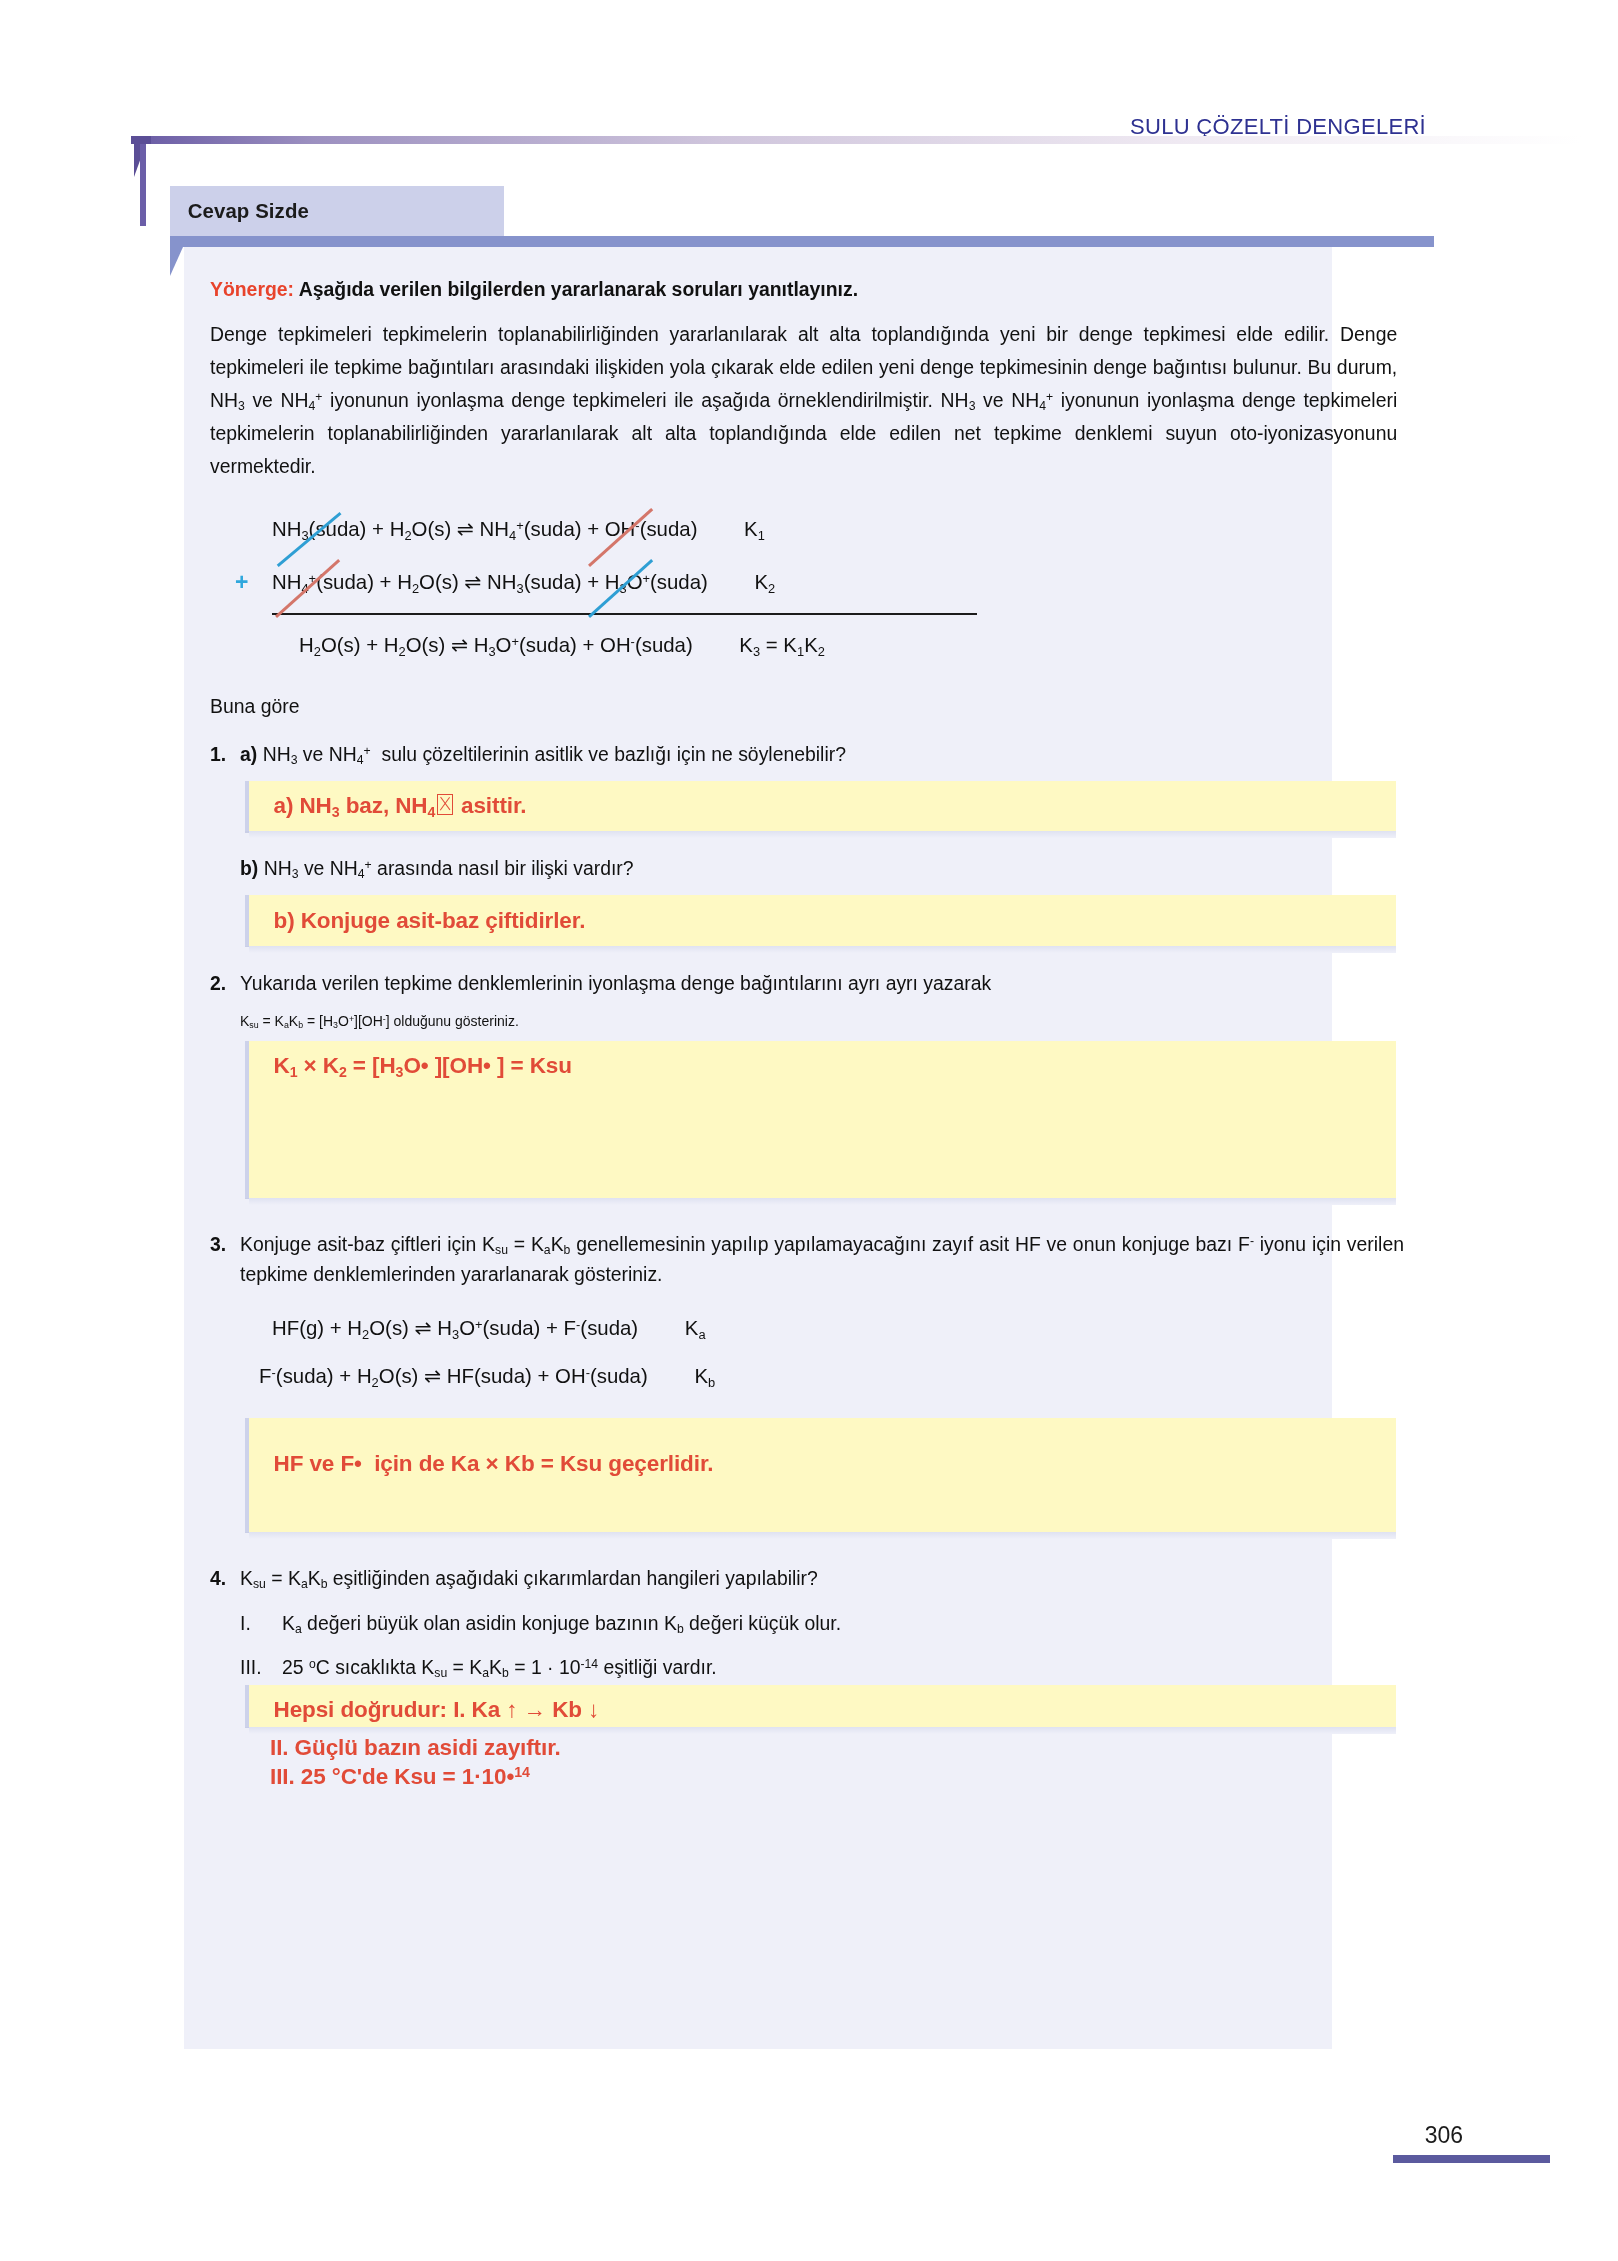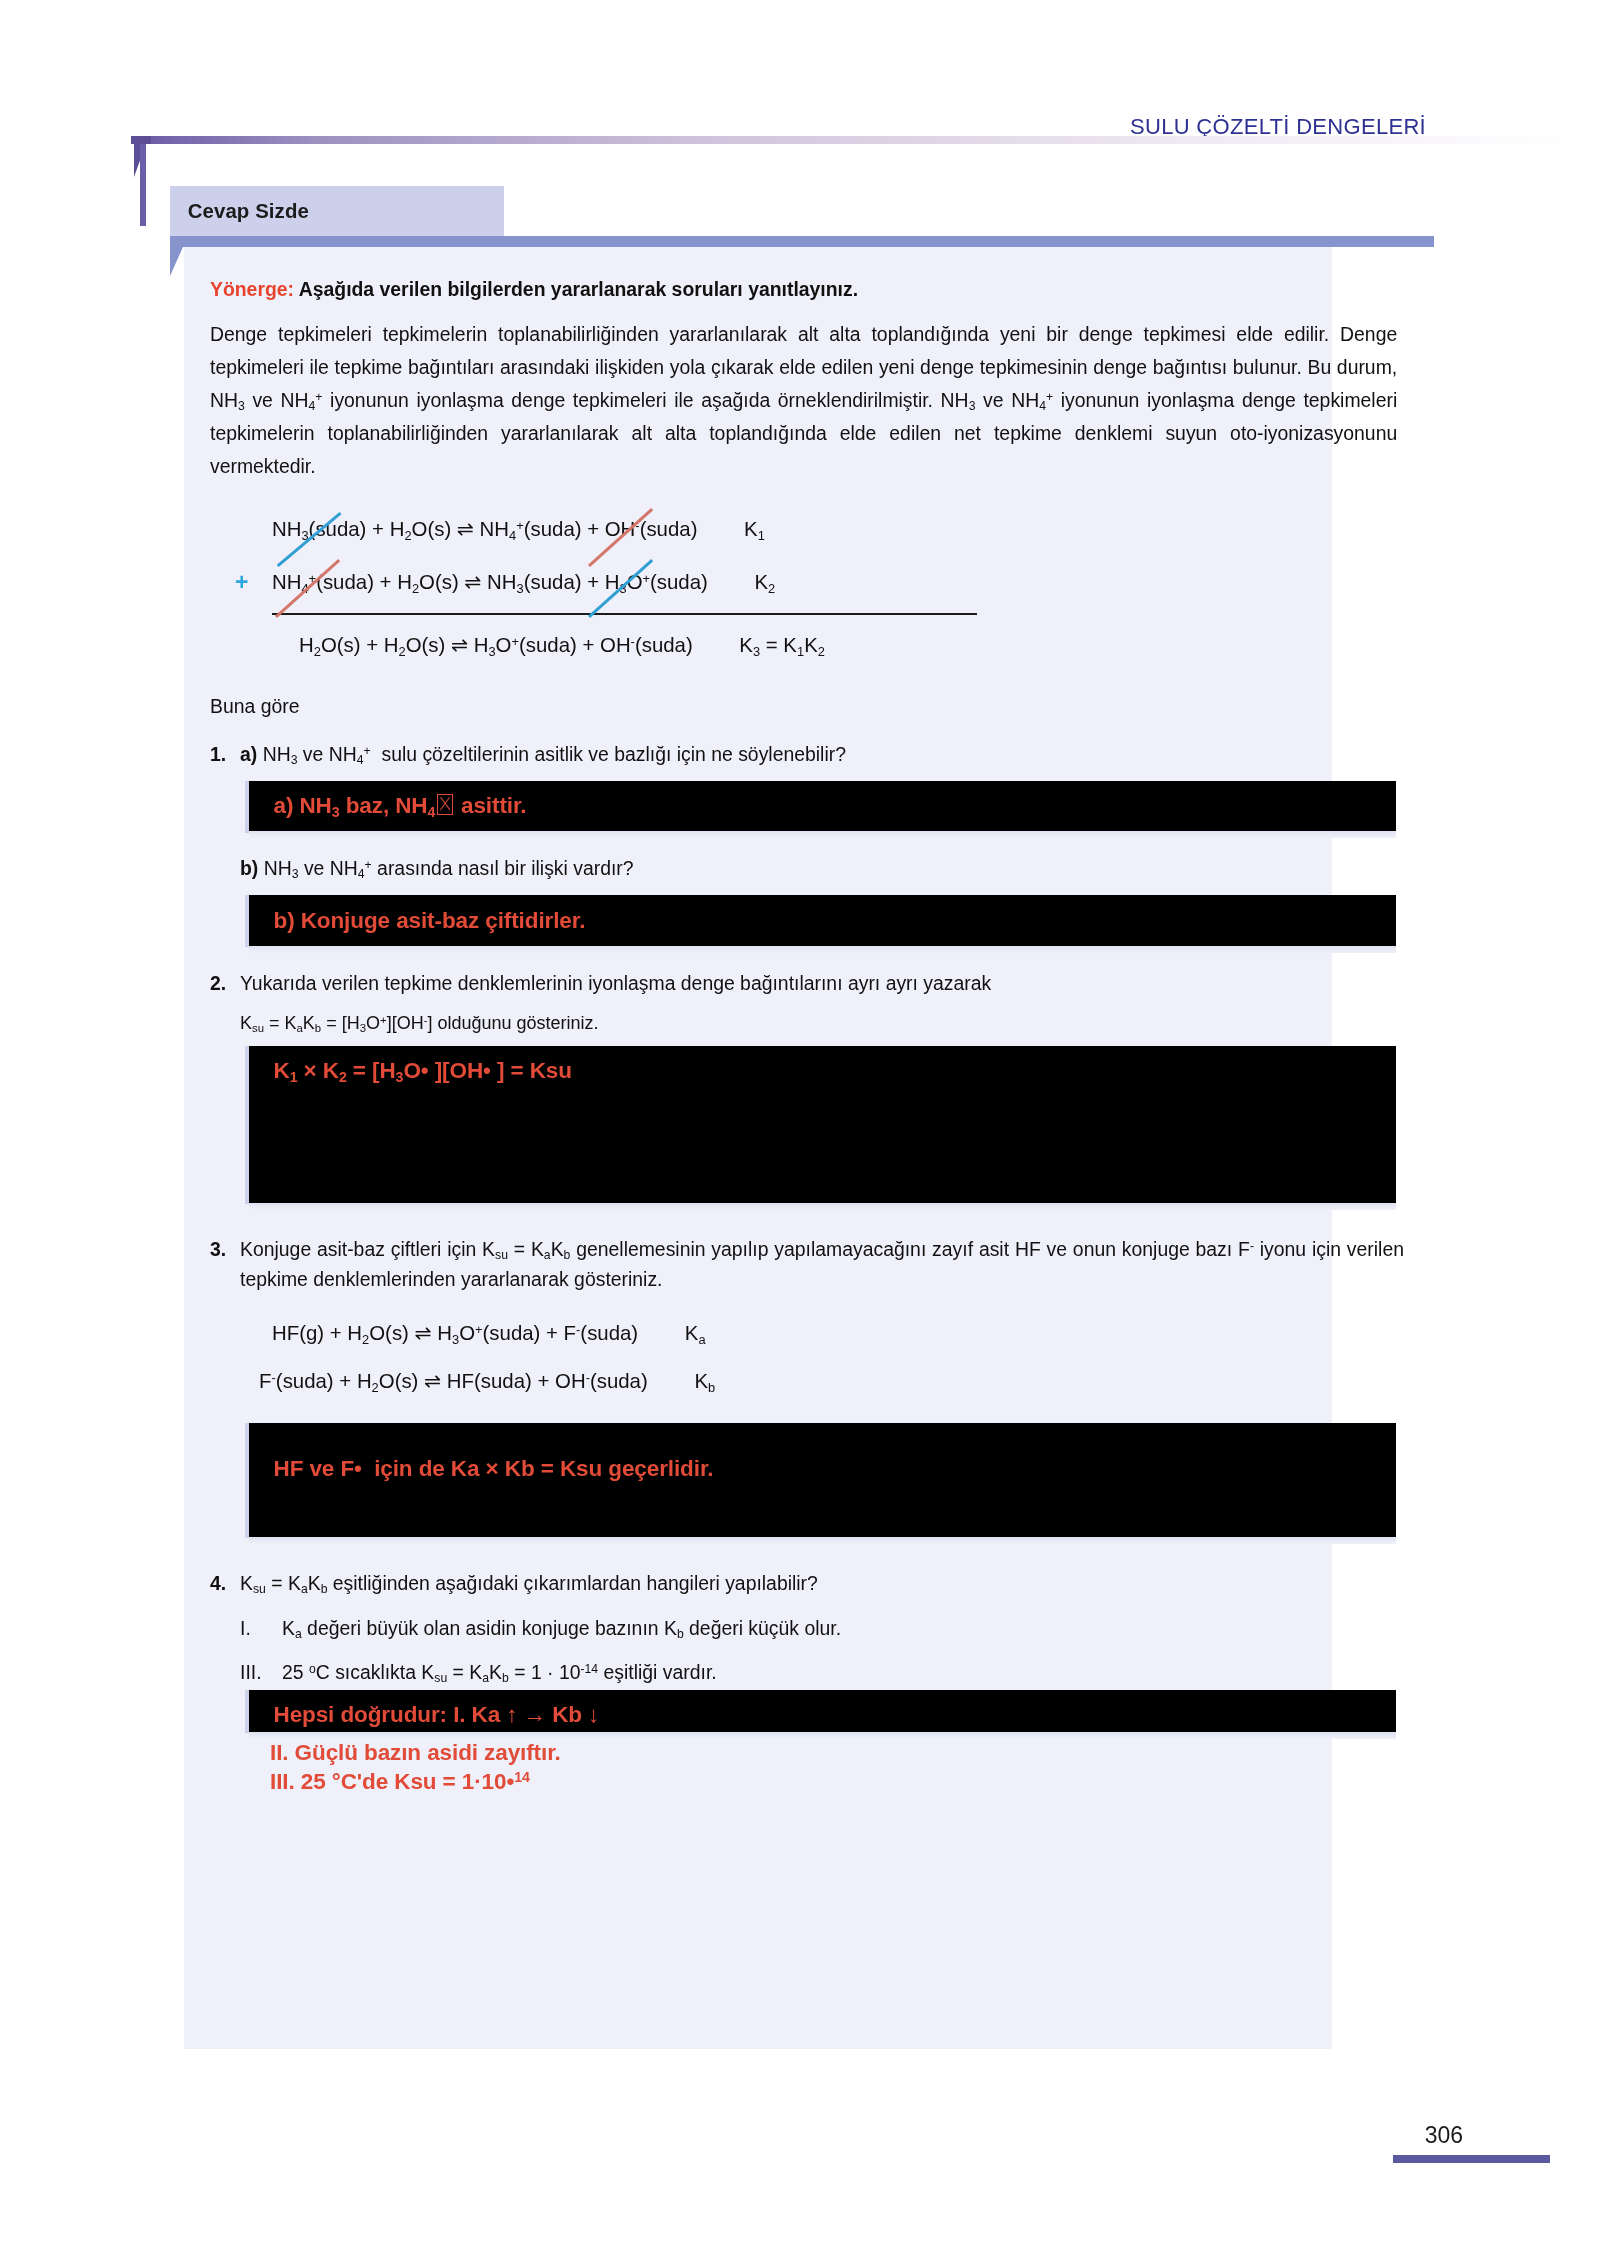--- a/index.html
+++ b/index.html
@@ -245,7 +245,7 @@
     margin-top: 12.3px;
     margin-left: 35px;
     width: 1151px;
-    background: #000000;
+    background: #fef9c3;
     border-left: 4.8px solid #cdd2ea;
     box-sizing: border-box;
   }

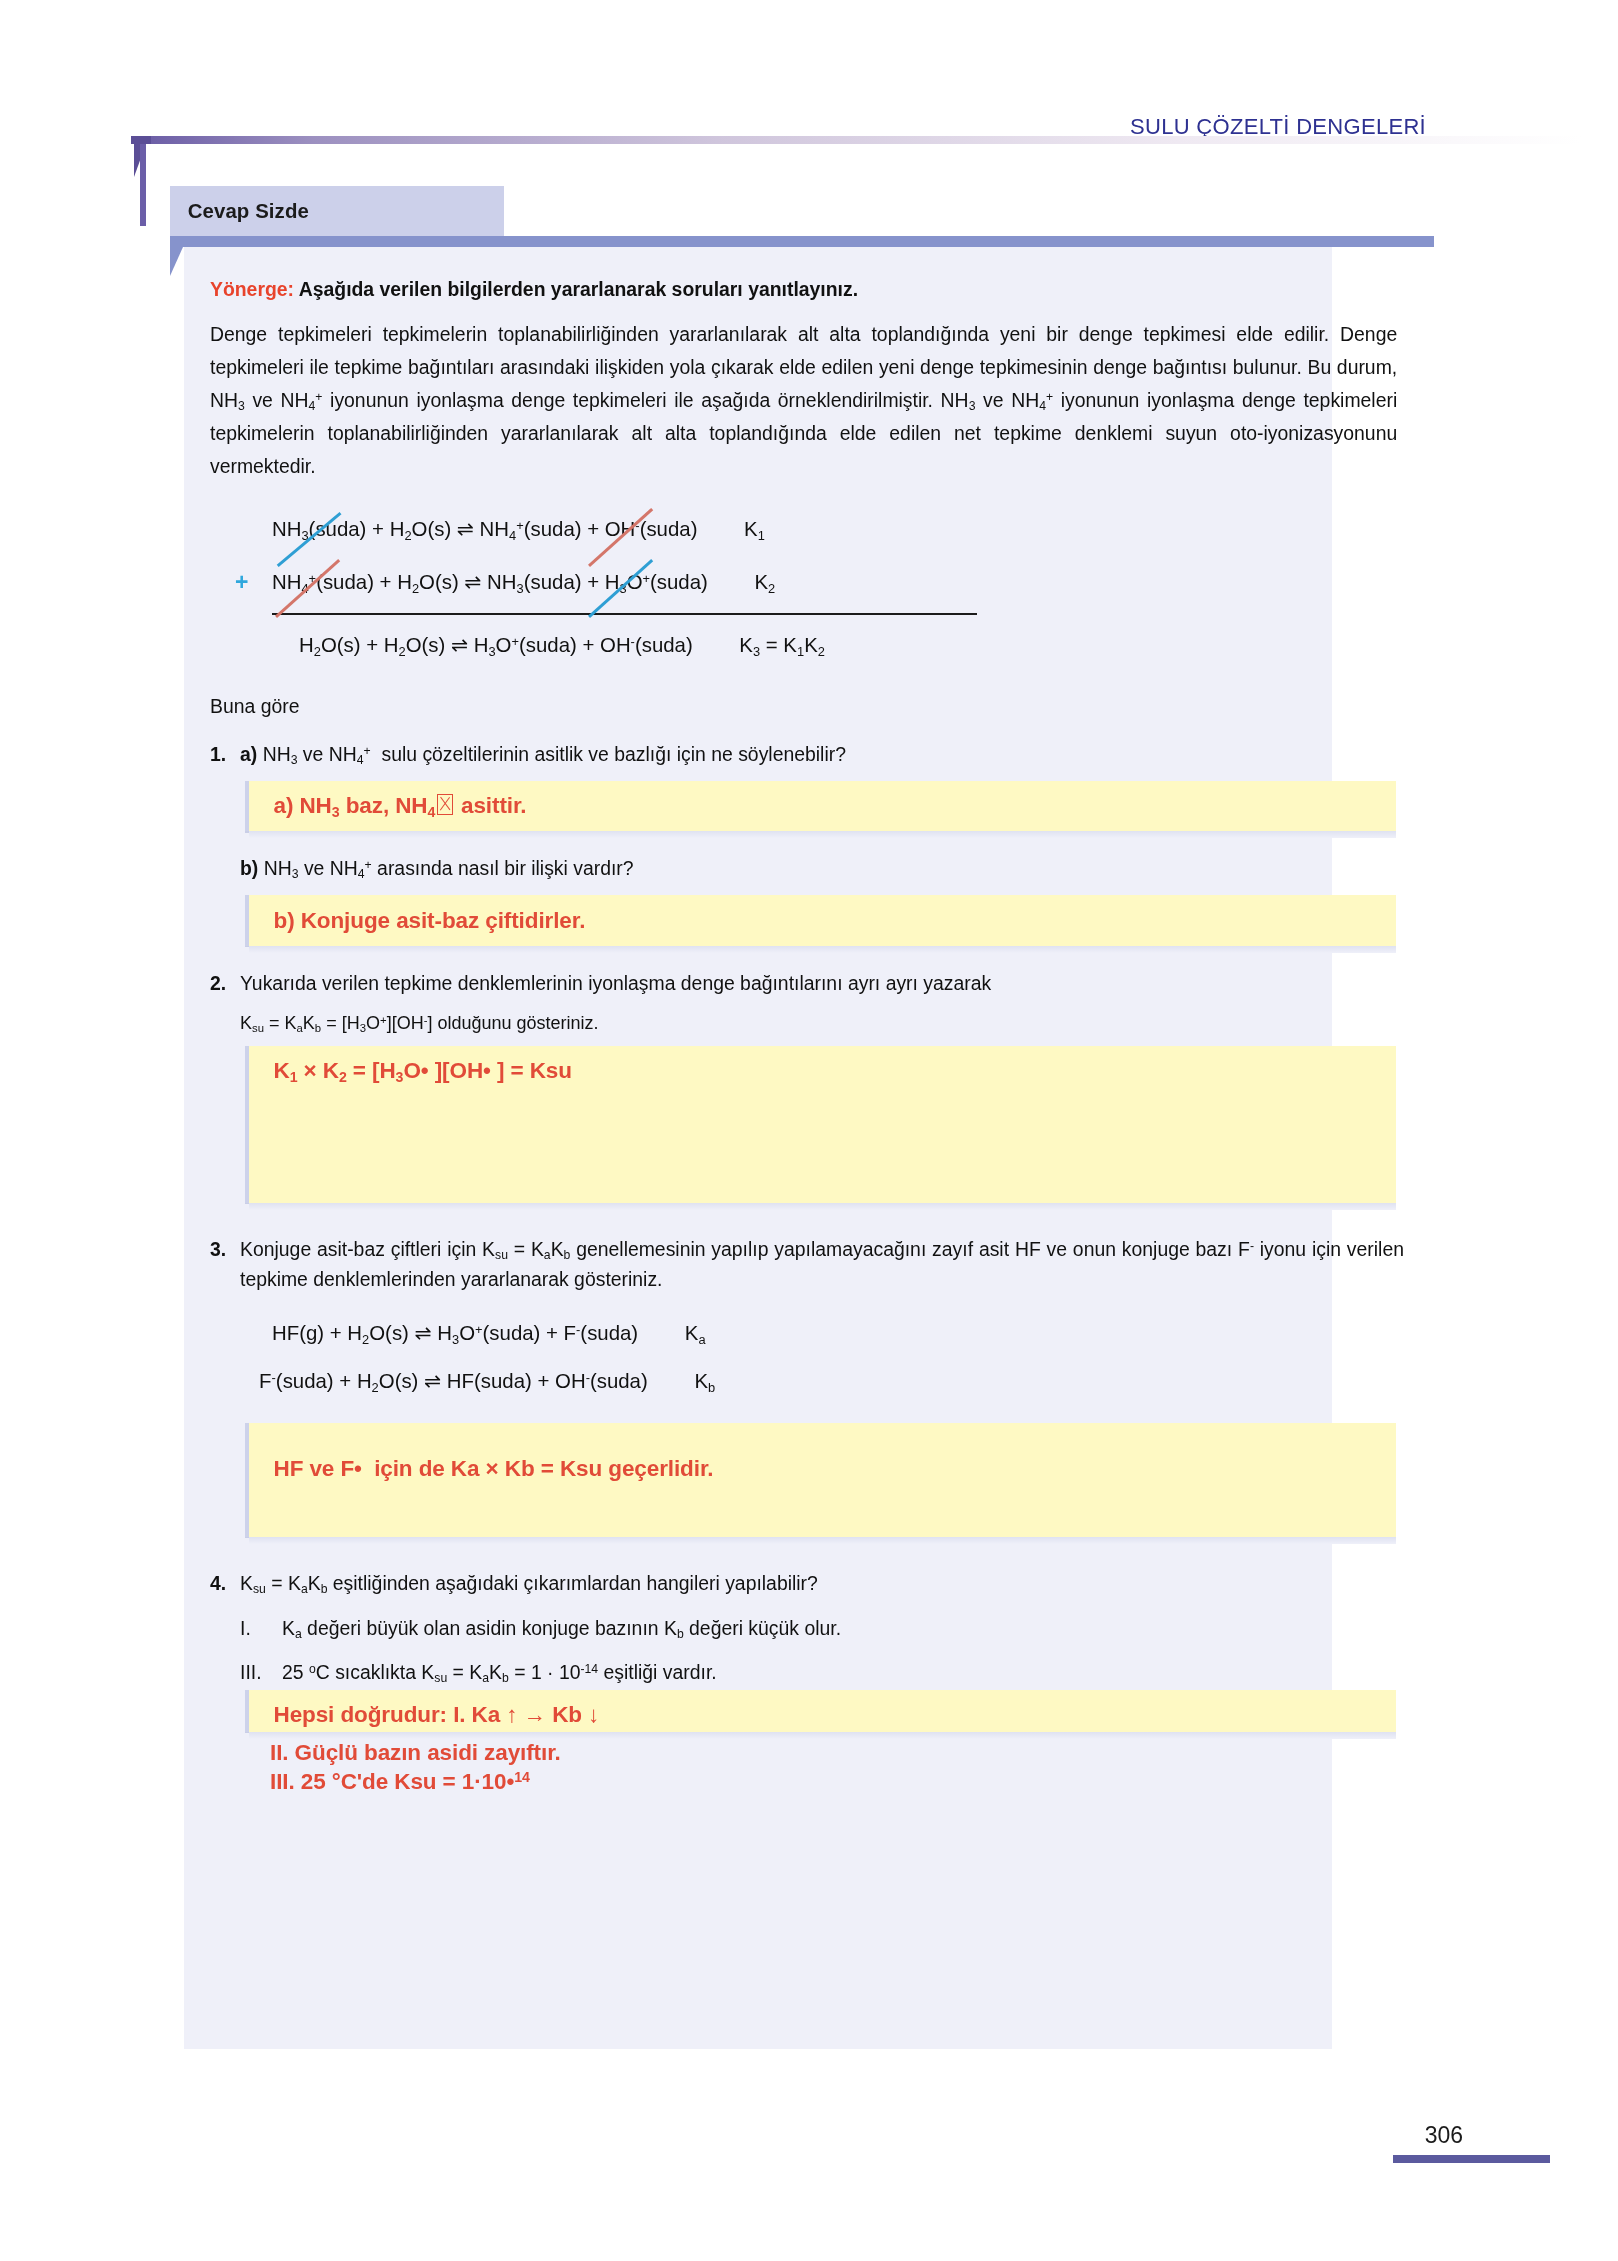--- a/index.html
+++ b/index.html
@@ -225,7 +225,7 @@
   .q-inset {
     margin-left: 30px;
     margin-top: 15px;
-    font-size: 18px;
+    font-size: 14px;
     color: #111;
   }
 

